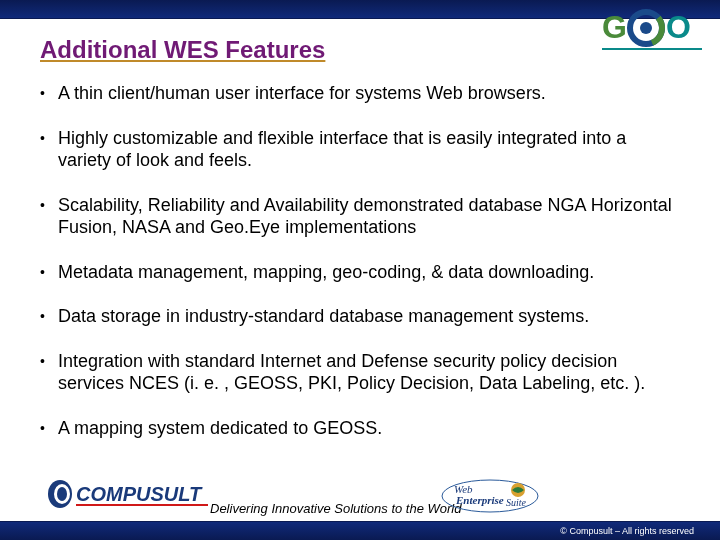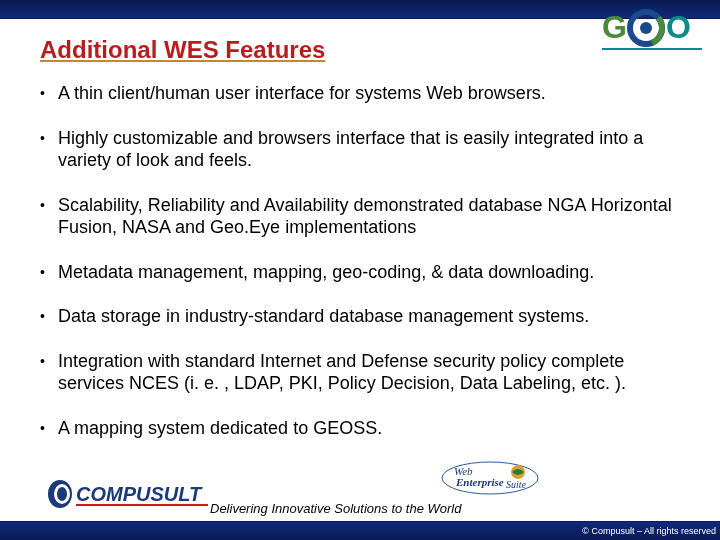--- a/index.html
+++ b/index.html
@@ -7,7 +7,7 @@
   .topband{position:absolute;top:0;left:0;right:0;height:18px;background:linear-gradient(#0a1a52,#102a7a);border-bottom:1px solid #0a1a52}
   .logo{position:absolute;top:8px;right:18px}
   .slide{position:absolute;left:40px;right:40px;top:28px;bottom:28px}
-  .title{font-size:24px;font-weight:700;color:#b91c1c;text-decoration:underline;text-decoration-color:#c08a2a;margin:8px 0 18px 0}
+  .title{font-size:24px;font-weight:700;color:#701a75;text-decoration:underline;text-decoration-color:#c08a2a;margin:8px 0 18px 0}
   ul.bullets{list-style:none;padding:0;margin:0}
   ul.bullets>li{display:flex;align-items:flex-start;margin:0 0 22px 0;font-size:18px;line-height:1.25}
   ul.bullets>li .dot{width:18px;flex:0 0 18px;text-align:left;font-size:14px;line-height:22px}

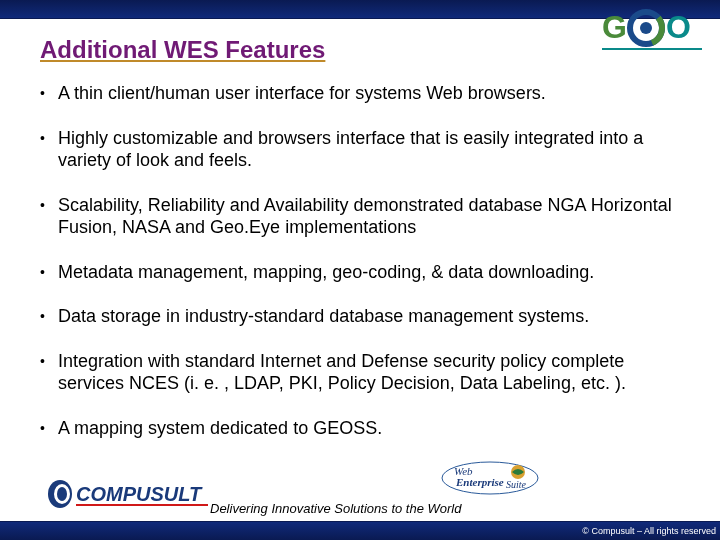--- a/index.html
+++ b/index.html
@@ -42,7 +42,7 @@
       </li>
     <li>
         <span class="dot">•</span>
-        <span class="txt">Highly customizable and browsers interface that is easily integrated into a variety of look and feels.</span>
+        <span class="txt">Highly customizable and flexible interface that is easily integrated into a variety of look and feels.</span>
       </li>
     <li>
         <span class="dot">•</span>

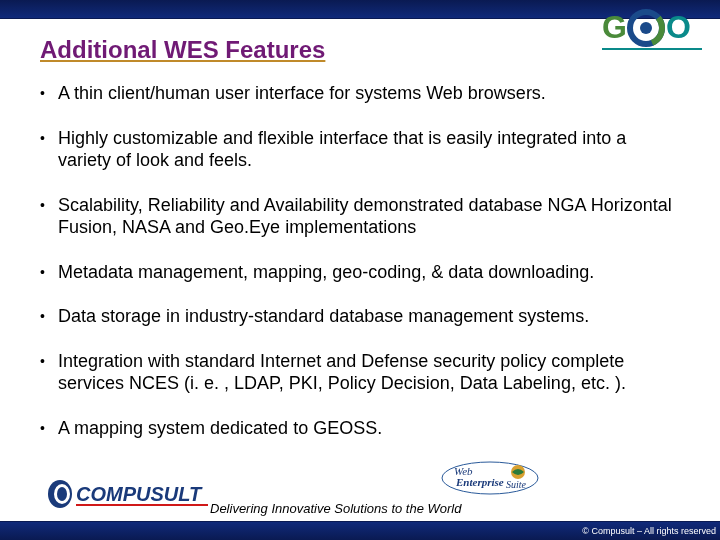--- a/index.html
+++ b/index.html
@@ -58,7 +58,7 @@
       </li>
     <li>
         <span class="dot">•</span>
-        <span class="txt">Integration with standard Internet and Defense security policy complete services NCES (i. e. , LDAP, PKI, Policy Decision, Data Labeling, etc. ).</span>
+        <span class="txt">Integration with standard Internet and Defense security policy decision services NCES (i. e. , GEOSS, PKI, Policy Decision, Data Labeling, etc. ).</span>
       </li>
     <li>
         <span class="dot">•</span>

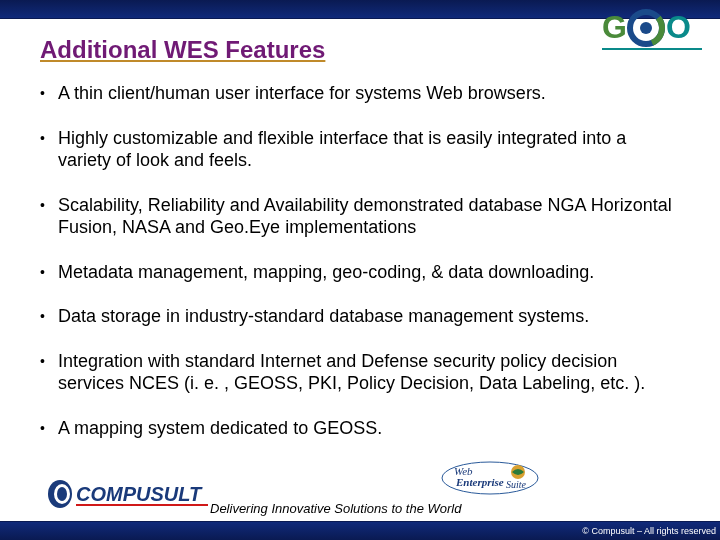--- a/index.html
+++ b/index.html
@@ -14,7 +14,7 @@
   ul.bullets>li .txt{flex:1}
   .footer-logo{position:absolute;left:48px;bottom:26px}
   .tagline{position:absolute;left:210px;bottom:24px;font-style:italic;font-size:13px;color:#000}
-  .wes-logo{position:absolute;left:440px;bottom:40px}
+  .wes-logo{position:absolute;left:440px;bottom:22px}
   .bottomband{position:absolute;left:0;right:0;bottom:0;height:18px;background:linear-gradient(#102a7a,#0a1a52);border-top:1px solid #0a1a52;color:#fff;font-size:9px;display:flex;align-items:center;justify-content:flex-end;padding-right:4px}
 </style>
 </head>

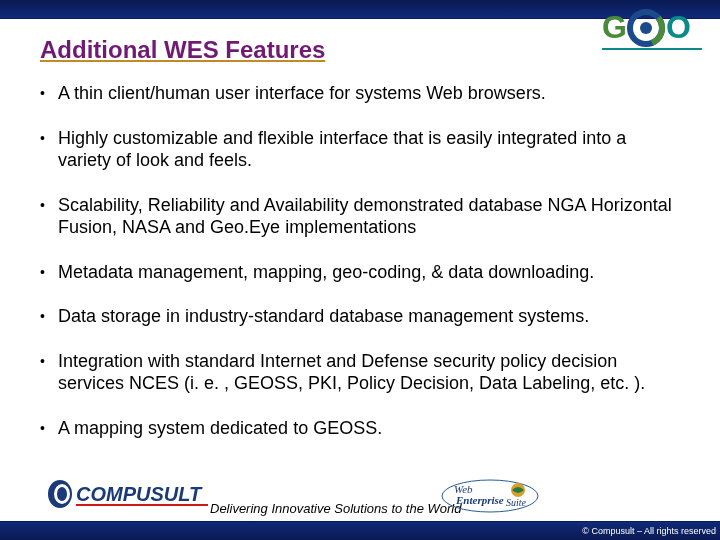--- a/index.html
+++ b/index.html
@@ -15,7 +15,7 @@
   .footer-logo{position:absolute;left:48px;bottom:26px}
   .tagline{position:absolute;left:210px;bottom:24px;font-style:italic;font-size:13px;color:#000}
   .wes-logo{position:absolute;left:440px;bottom:22px}
-  .bottomband{position:absolute;left:0;right:0;bottom:0;height:18px;background:linear-gradient(#102a7a,#0a1a52);border-top:1px solid #0a1a52;color:#fff;font-size:9px;display:flex;align-items:center;justify-content:flex-end;padding-right:4px}
+  .bottomband{position:absolute;left:0;right:0;bottom:0;height:18px;background:linear-gradient(#102a7a,#0a1a52);border-top:1px solid #0a1a52;color:#fff;font-size:9px;display:flex;align-items:center;justify-content:flex-end;padding-right:26px}
 </style>
 </head>
 <body>

